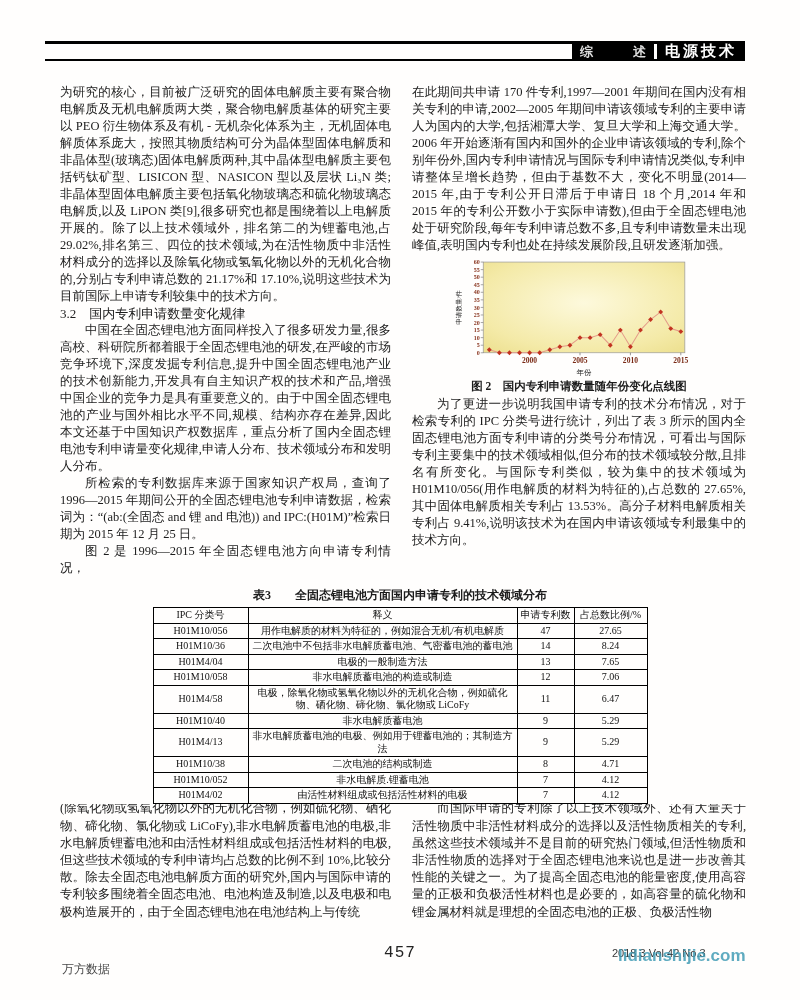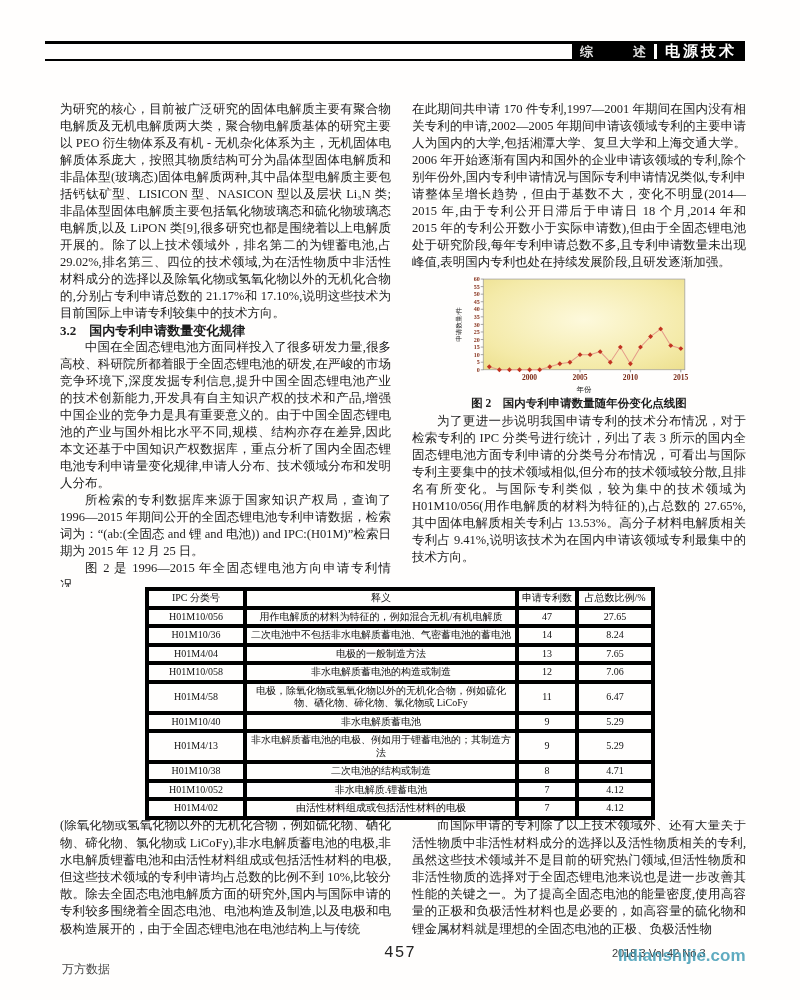--- a/index.html
+++ b/index.html
@@ -17,7 +17,7 @@
                letter-spacing:3px;display:flex;align-items:center;padding:0 8px;margin-left:3px;}
 
   
-  .col{position:absolute;text-align:justify;font-size:12.5px;line-height:17px;overflow:hidden;margin-top:17px;}
+  .col{position:absolute;text-align:justify;font-size:12.5px;line-height:17px;overflow:hidden;}
   #left-top{left:60px;top:84px;width:331px;height:502px;}
   #right-top{left:412px;top:84px;width:334px;height:502px;}
   #bottom-left{left:60px;top:766px;width:331px;height:192px;line-height:17.2px;}

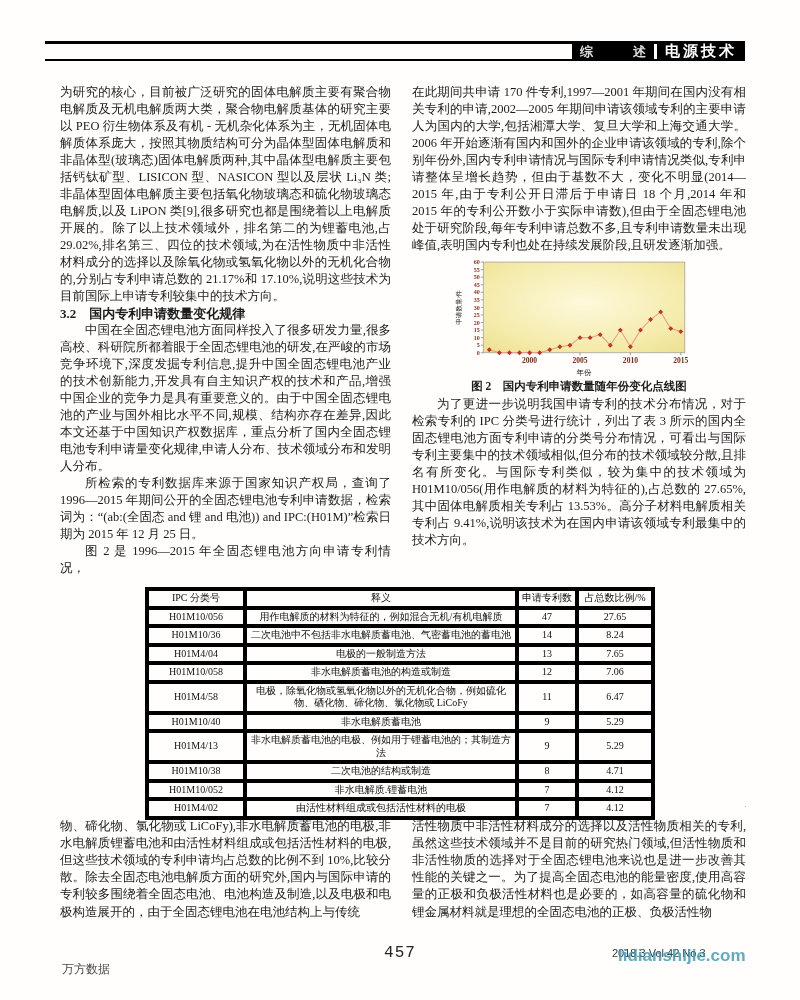--- a/index.html
+++ b/index.html
@@ -24,7 +24,7 @@
   #bottom-right{left:412px;top:766px;width:334px;height:192px;line-height:17.2px;}
   .col p{margin:0;}
   .ind{text-indent:2em;}
-  .sec-head{font-weight:bold;font-size:13px;margin:2px 0;}
+  .sec-head{font-weight:normal;font-size:13px;margin:2px 0;}
 
   
   .fig{margin:5px 0 3px;text-align:center;}

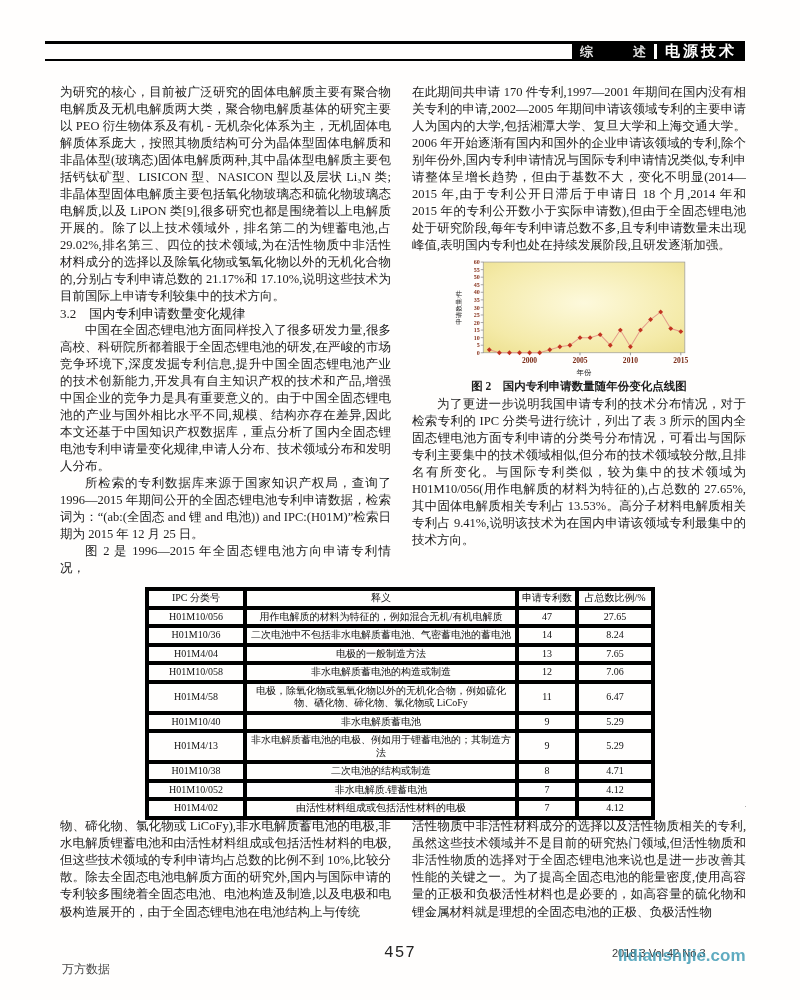--- a/index.html
+++ b/index.html
@@ -147,6 +147,7 @@
   </div>
 
   <div id="table-block">
+    <p class="tbl-caption">表3　　全固态锂电池方面国内申请专利的技术领域分布</p>
     <table class="ipc">
       <thead>
         <tr>

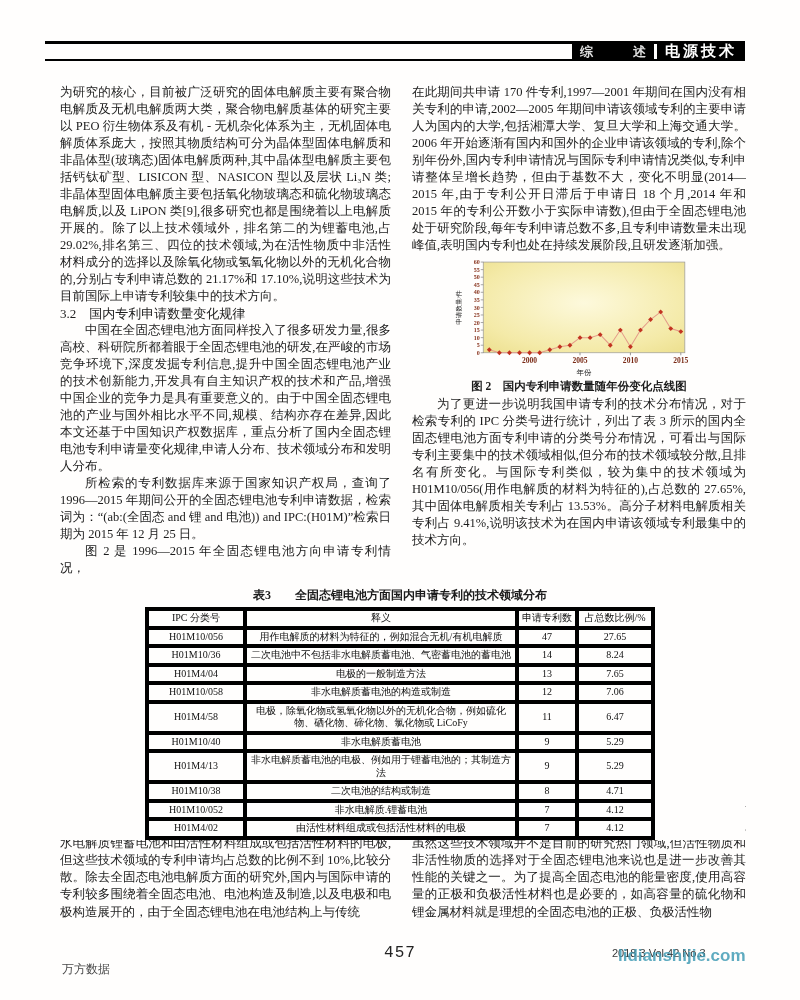--- a/index.html
+++ b/index.html
@@ -35,7 +35,7 @@
   #table-block{position:absolute;left:55px;top:587px;width:690px;background:#fffefd;z-index:3;}
   .tbl-caption{text-align:center;font-weight:bold;font-size:12px;margin:0 0 3px 0;}
   table.ipc{margin:0 auto;border-collapse:collapse;font-size:10px;line-height:12.5px;color:#111;}
-  table.ipc td,table.ipc th{border:4px solid #000000;padding:1px 3px;text-align:center;font-weight:normal;}
+  table.ipc td,table.ipc th{border:1px solid #000000;padding:1px 3px;text-align:center;font-weight:normal;}
   table.ipc .c0{width:88px;} table.ipc .c1{width:262px;} table.ipc .c2{width:50px;} table.ipc .c3{width:66px;}
 
   

